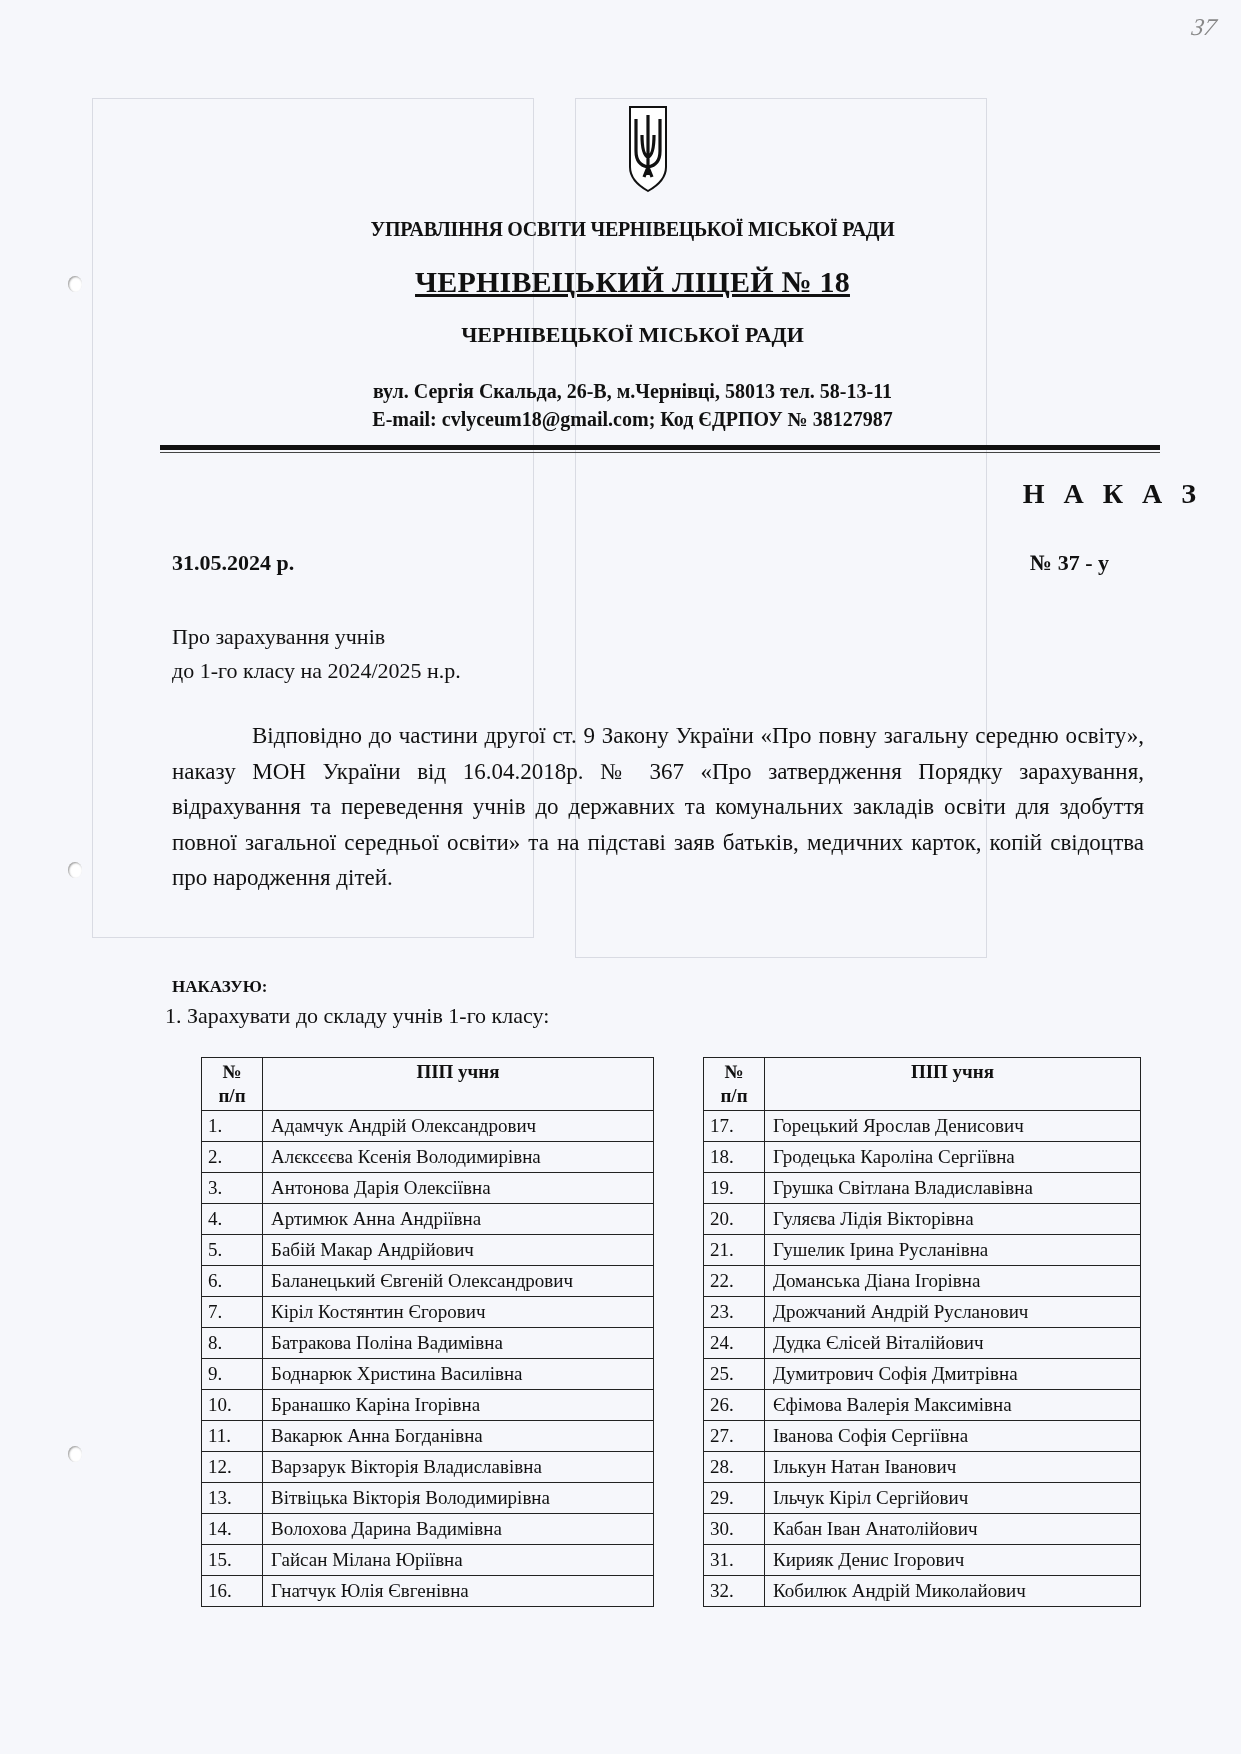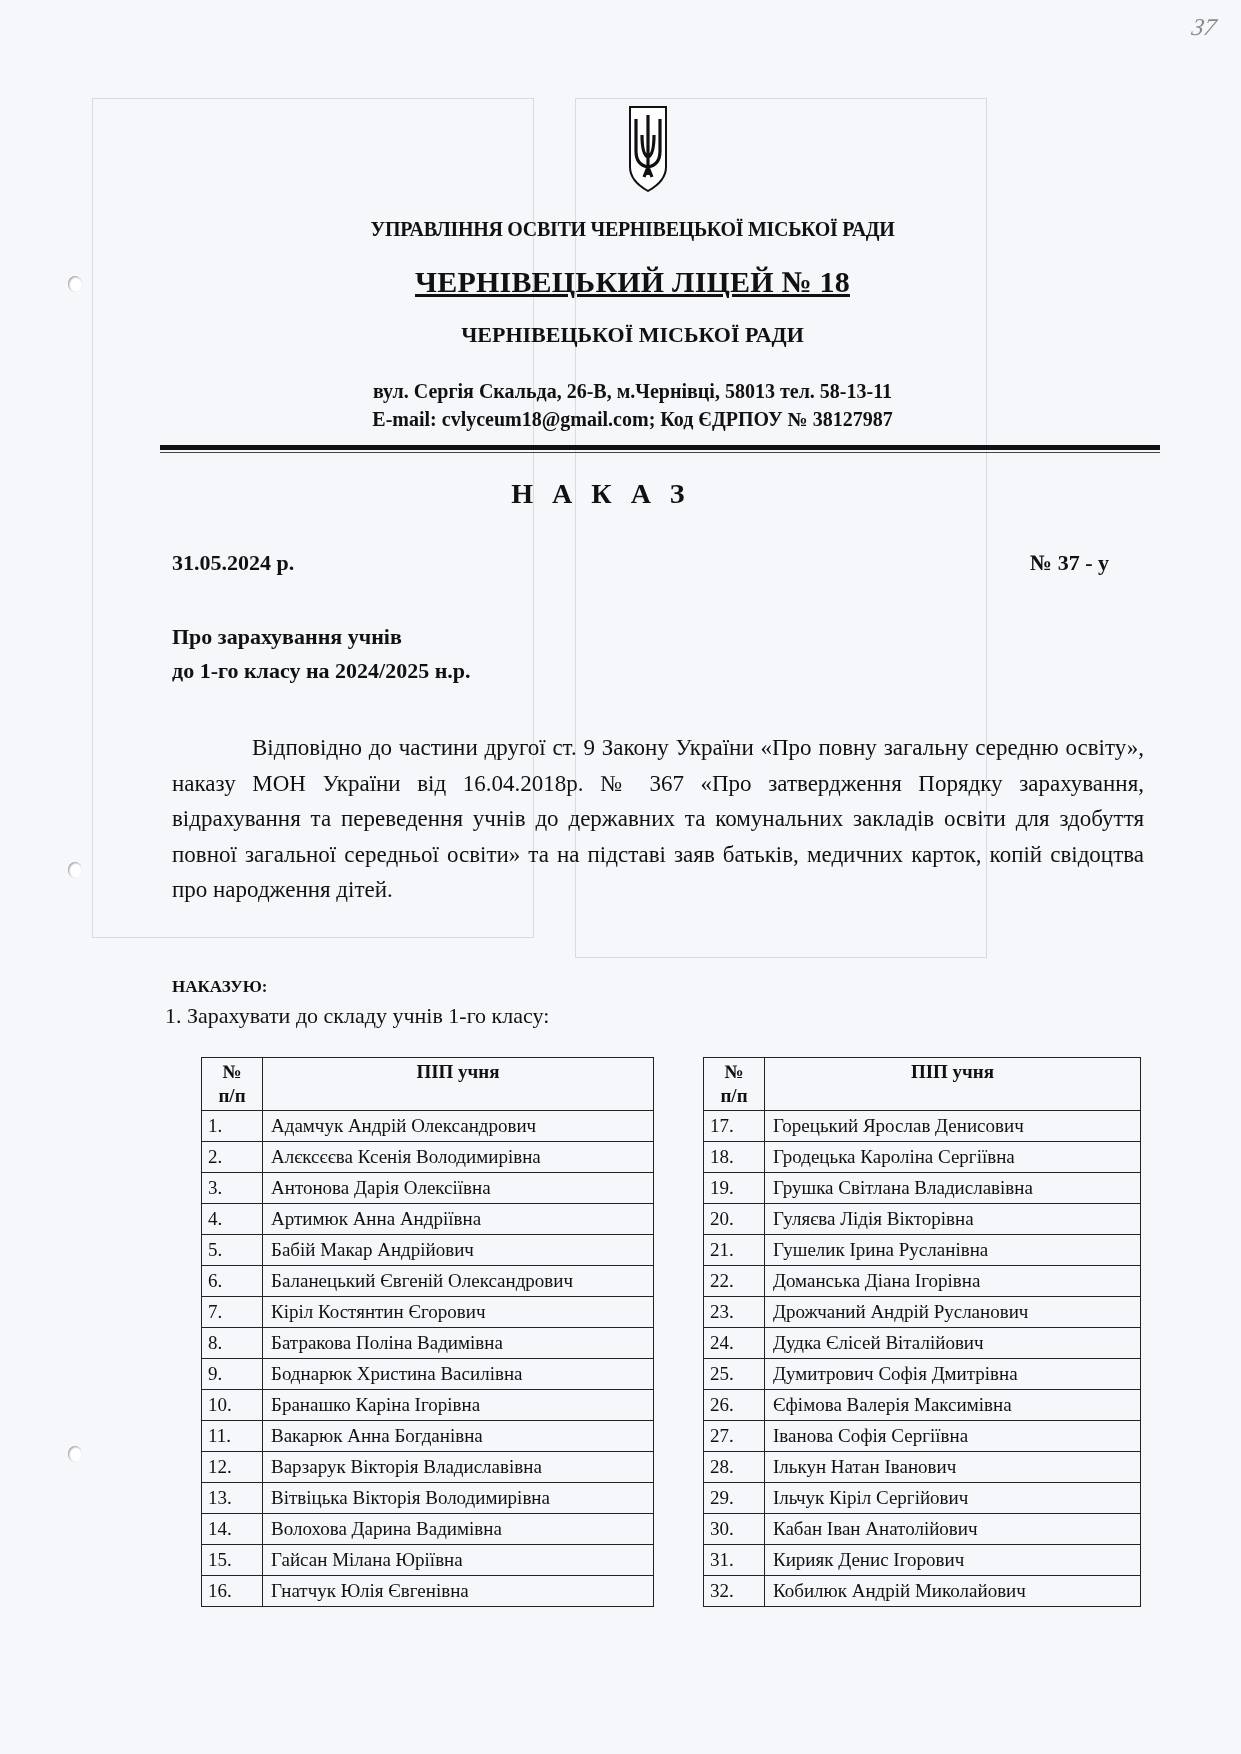--- a/index.html
+++ b/index.html
@@ -27,7 +27,7 @@
   .rule1 { position: absolute; left: 160px; top: 445px; width: 1000px; height: 5px; background: #111; }
   .rule2 { position: absolute; left: 160px; top: 452px; width: 1000px; height: 1px; background: #444; }
 
-  .nakaz { position: absolute; left: 0; width: 1202px; top: 478px; text-align: center;
+  .nakaz { position: absolute; left: 0; width: 1202px; top: 478px; text-align: right;
            font-size: 28px; font-weight: bold; letter-spacing: 6px; }
   .date { position: absolute; left: 172px; top: 550px; font-size: 22px; font-weight: bold; }
   .ordno { position: absolute; right: 132px; top: 550px; font-size: 22px; font-weight: bold; }

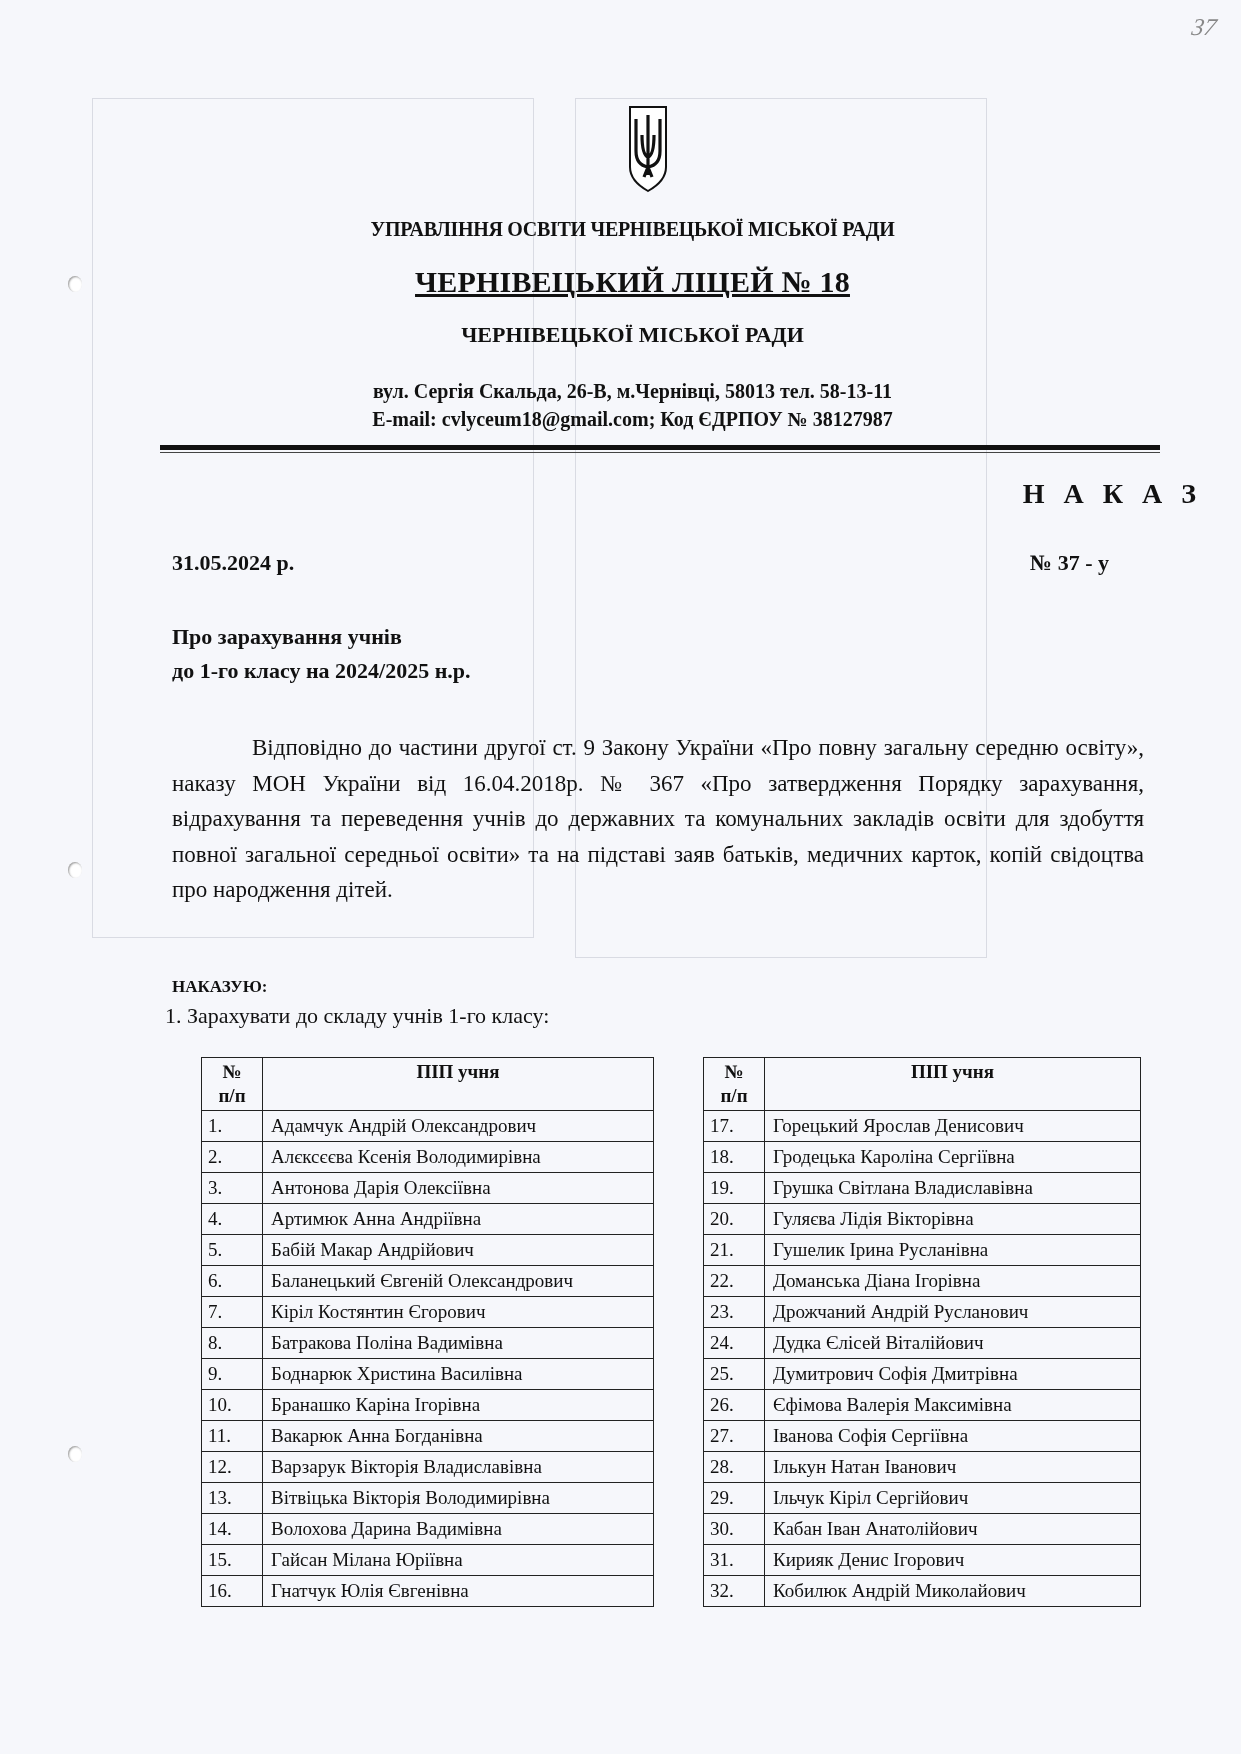--- a/index.html
+++ b/index.html
@@ -32,7 +32,7 @@
   .date { position: absolute; left: 172px; top: 550px; font-size: 22px; font-weight: bold; }
   .ordno { position: absolute; right: 132px; top: 550px; font-size: 22px; font-weight: bold; }
 
-  .subj { position: absolute; left: 172px; top: 620px; font-size: 22px; font-weight: bold; line-height: 34px; }
+  .subj { position: absolute; left: 172px; top: 620px; font-size: 22px; font-weight: normal; line-height: 34px; }
 
   .body-p { position: absolute; left: 172px; top: 718px; width: 972px; font-size: 23px;
             line-height: 35.5px; text-align: justify; text-indent: 80px; margin-top: 12px; }

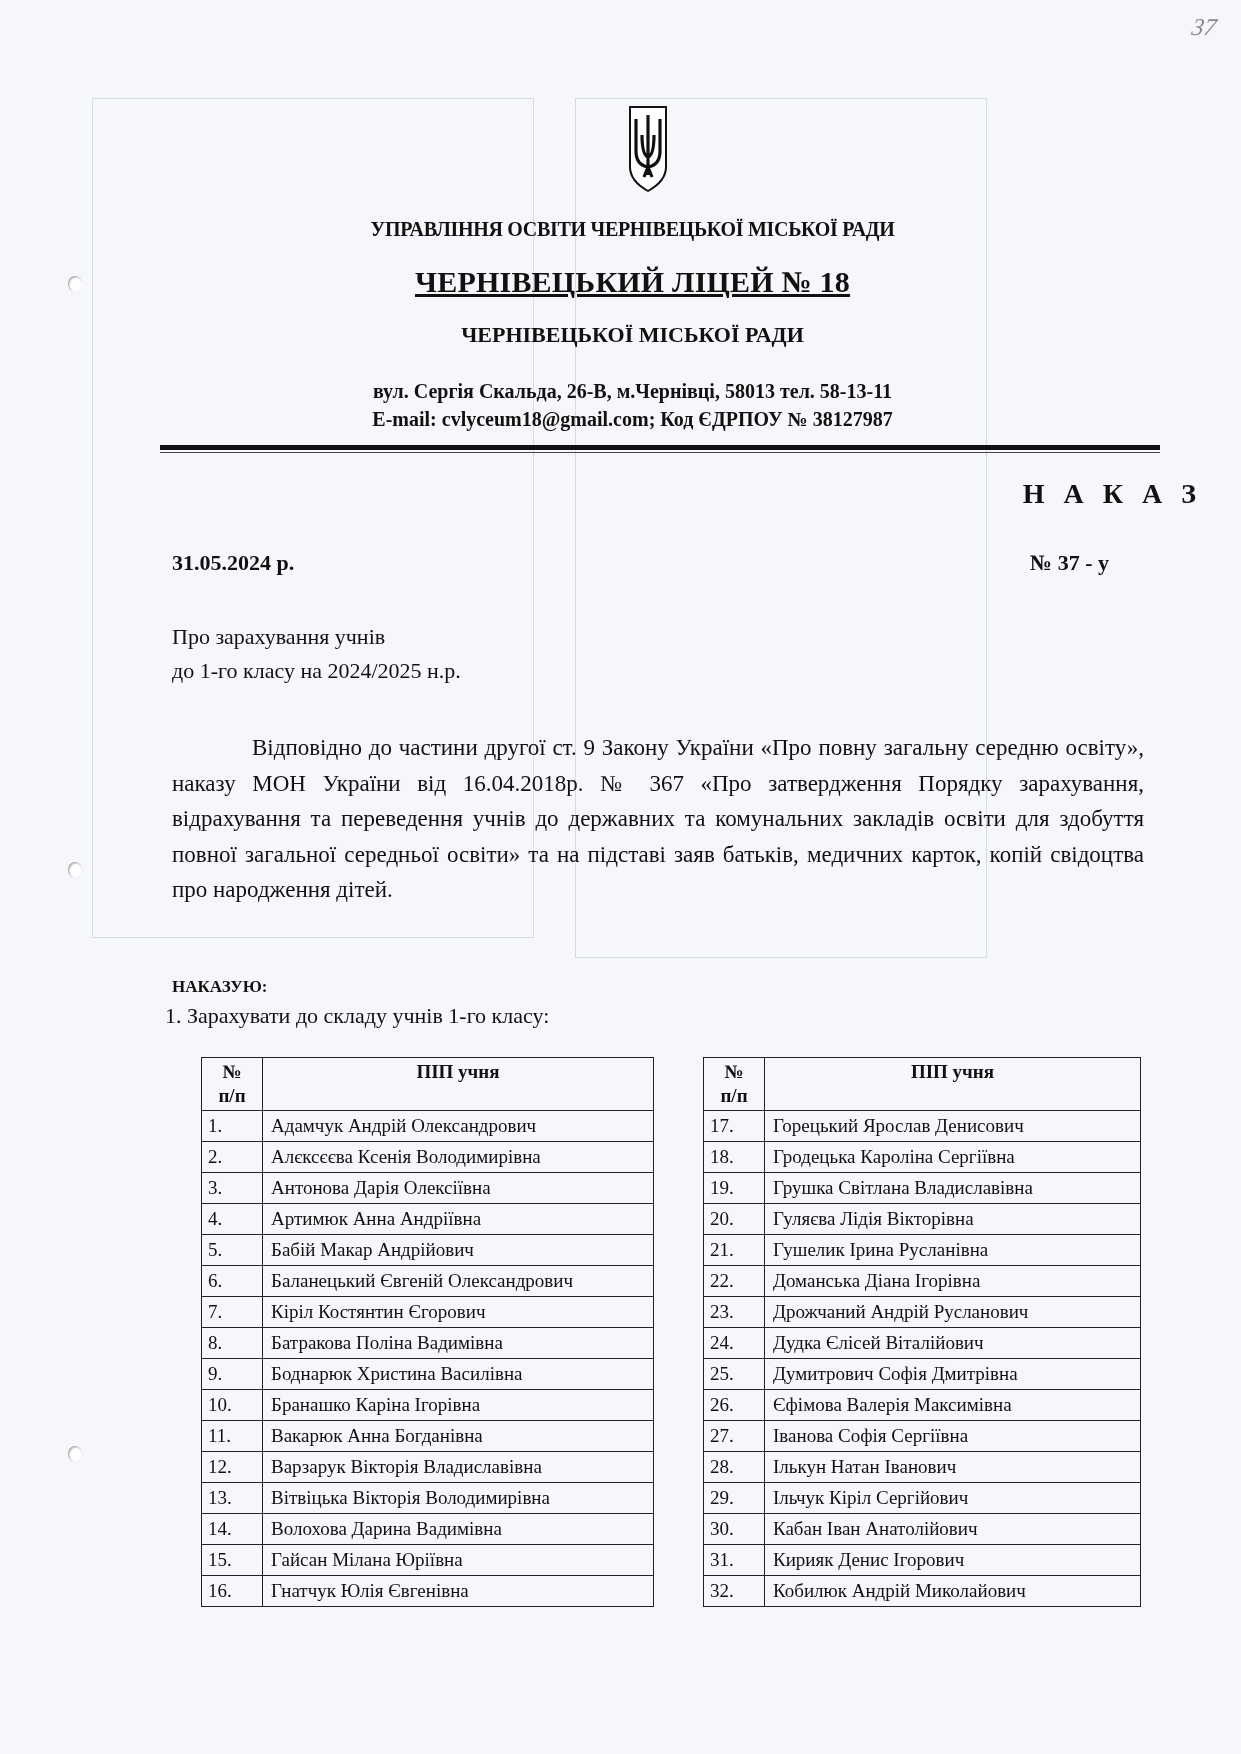--- a/index.html
+++ b/index.html
@@ -35,7 +35,7 @@
   .subj { position: absolute; left: 172px; top: 620px; font-size: 22px; font-weight: normal; line-height: 34px; }
 
   .body-p { position: absolute; left: 172px; top: 718px; width: 972px; font-size: 23px;
-            line-height: 35.5px; text-align: justify; text-indent: 80px; margin-top: 12px; }
+            line-height: 35.5px; text-align: justify; text-indent: 80px; }
 
   .order-label { position: absolute; left: 172px; top: 945px; font-size: 17px; font-weight: bold; margin-top: 32px; }
   .item1 { position: absolute; left: 165px; top: 1003px; font-size: 22px; }

